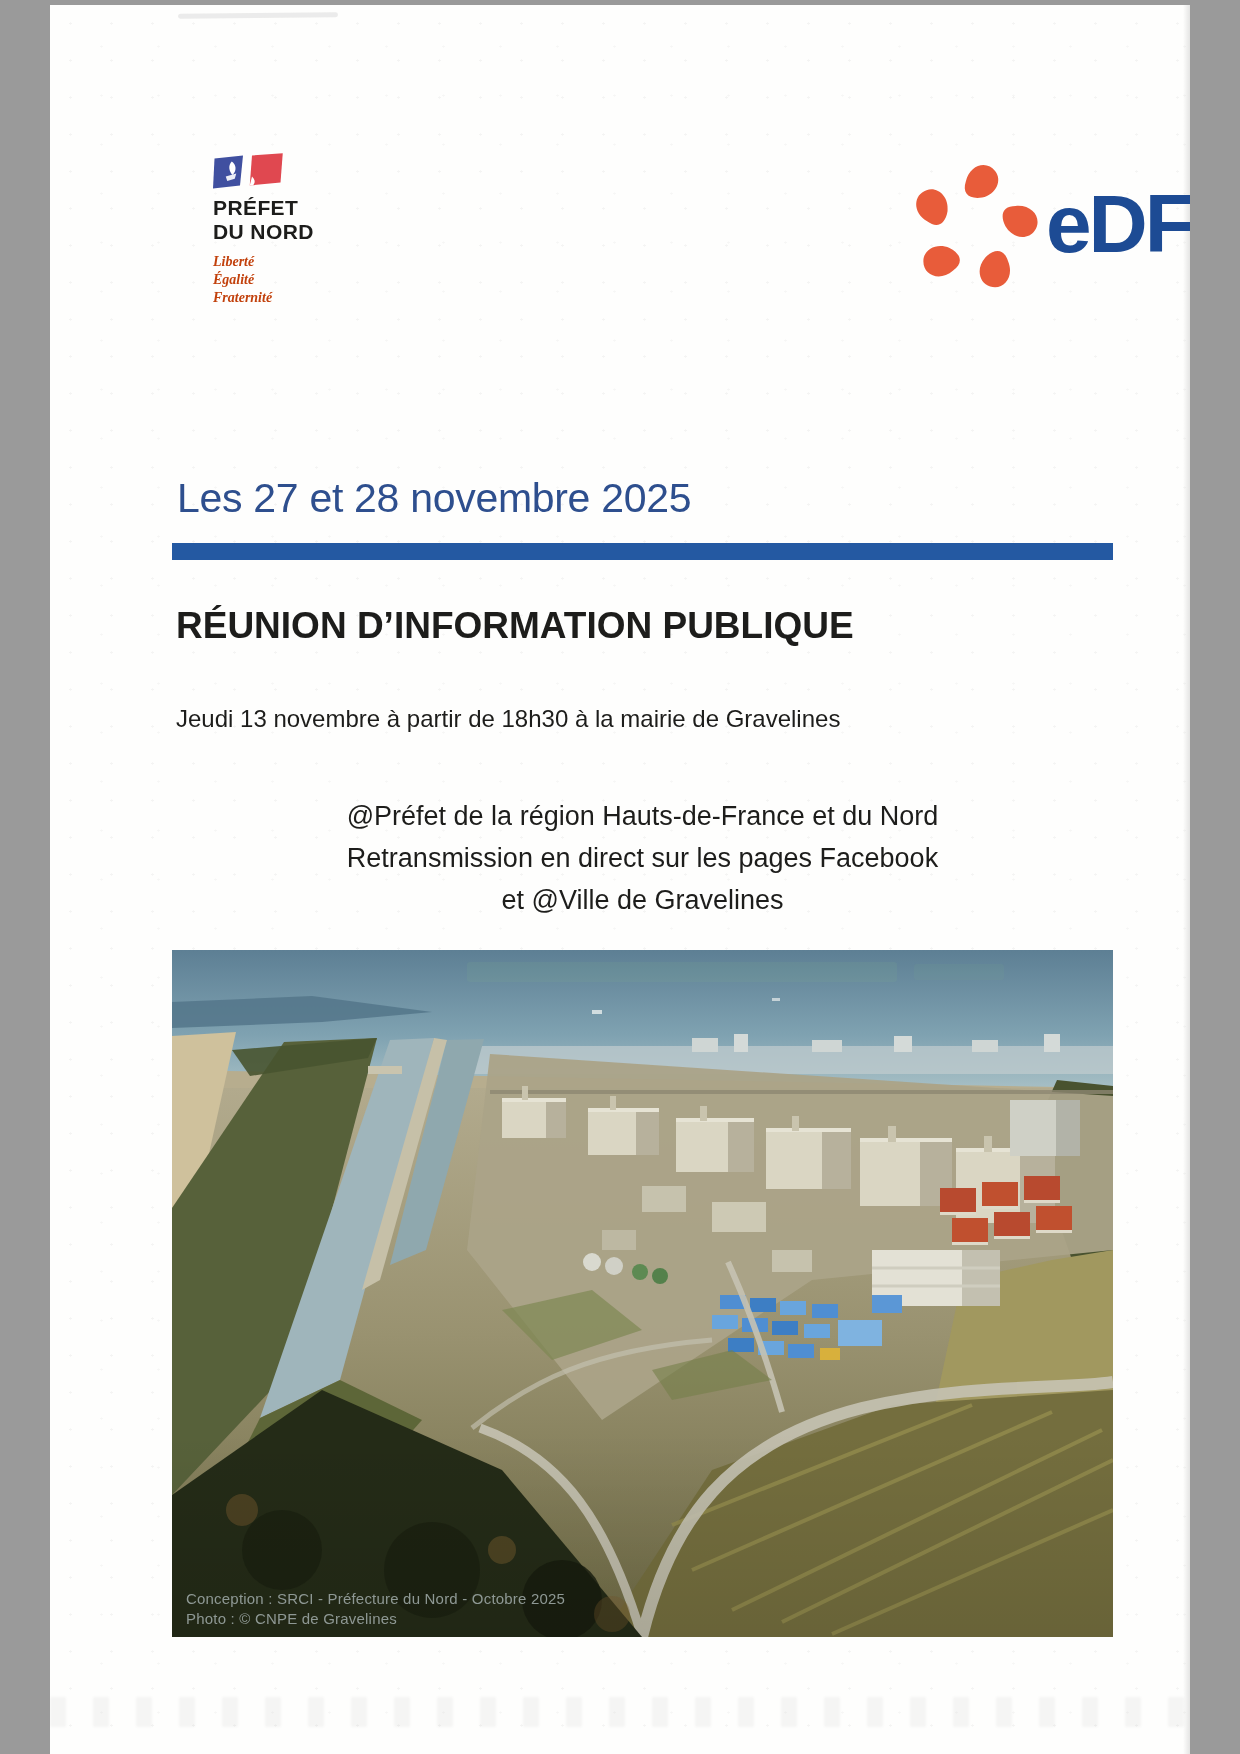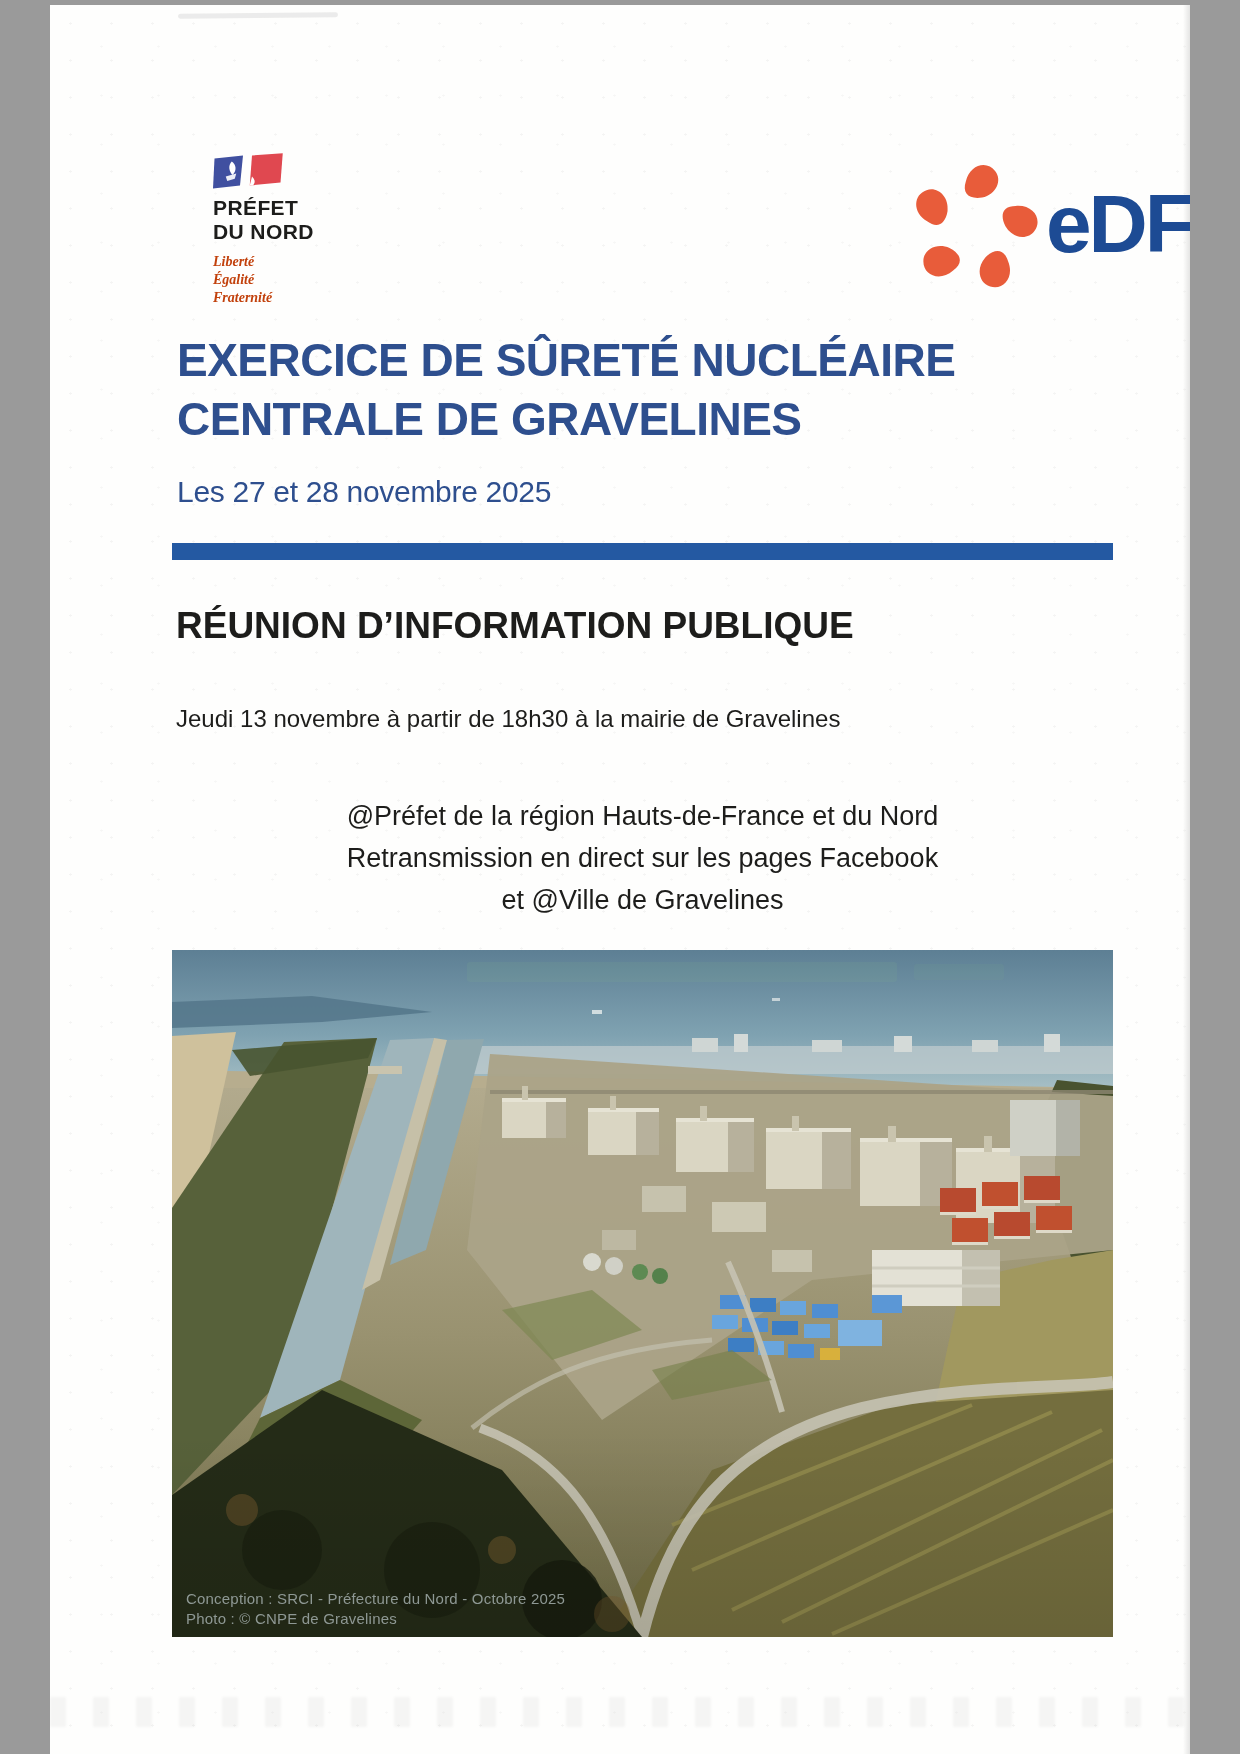--- a/index.html
+++ b/index.html
@@ -97,10 +97,6 @@
     </div>
   </header>
 
-  <h1 class="title">
-    <span class="tl">EXERCICE DE SÛRETÉ NUCLÉAIRE</span>
-    <span class="tl">CENTRALE DE GRAVELINES</span>
-  </h1>
 
   <div class="dates">Les 27 et 28 novembre 2025</div>
 

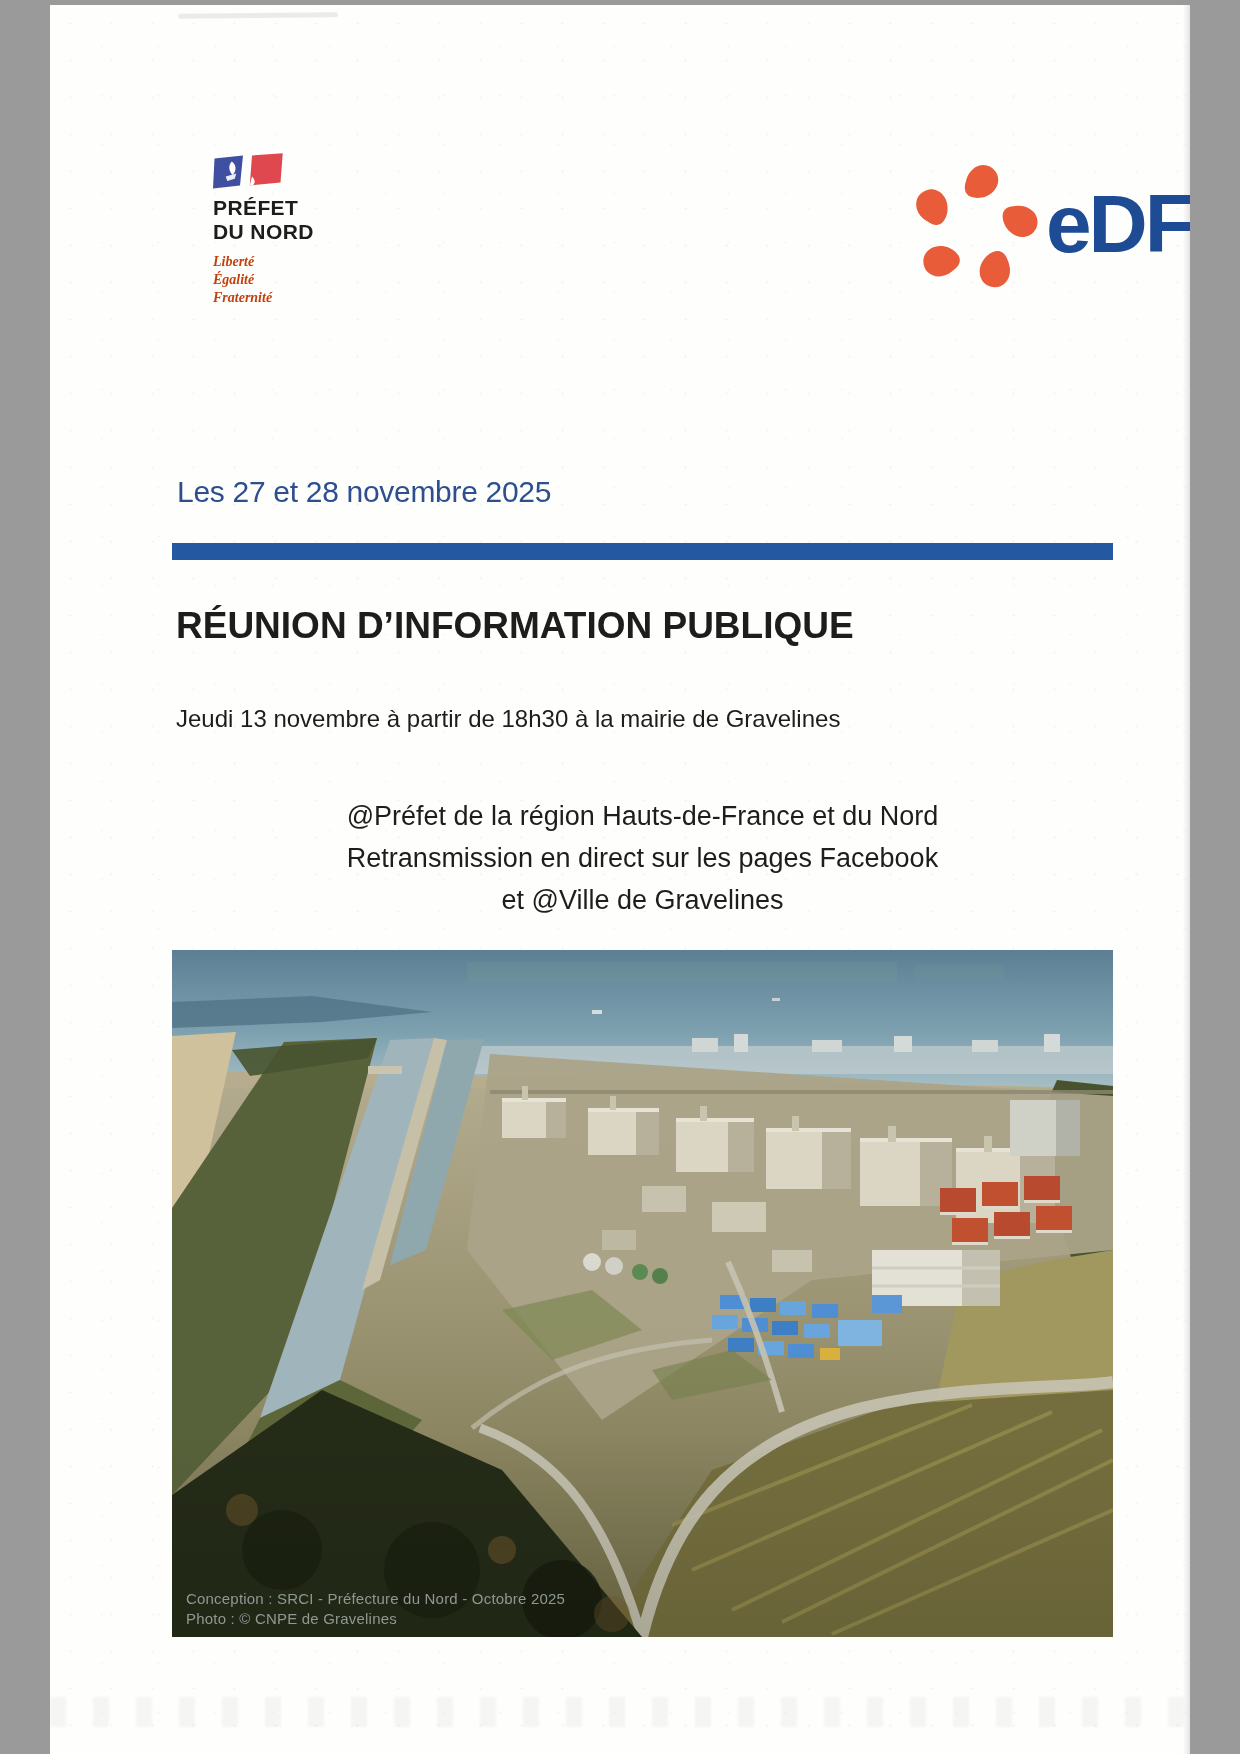--- a/index.html
+++ b/index.html
@@ -38,7 +38,7 @@
   .title{position:absolute;left:127px;top:326px;margin:0;font-size:46px;line-height:59px;
     font-weight:800;letter-spacing:-.5px;color:var(--title-blue,#2e4f8e);}
   .title .tl{display:block;}
-  .dates{position:absolute;left:127px;top:470px;font-size:30px;font-weight:400;
+  .dates{position:absolute;left:127px;top:470px;font-size:41px;font-weight:400;
     color:var(--title-blue,#2e4f8e);letter-spacing:-.3px;}
   .bar{position:absolute;left:122px;top:538px;width:941px;height:17px;background:var(--bar-blue,#2459a2);}
   .meeting-heading{position:absolute;left:126px;top:600px;margin:0;font-size:37px;font-weight:800;

